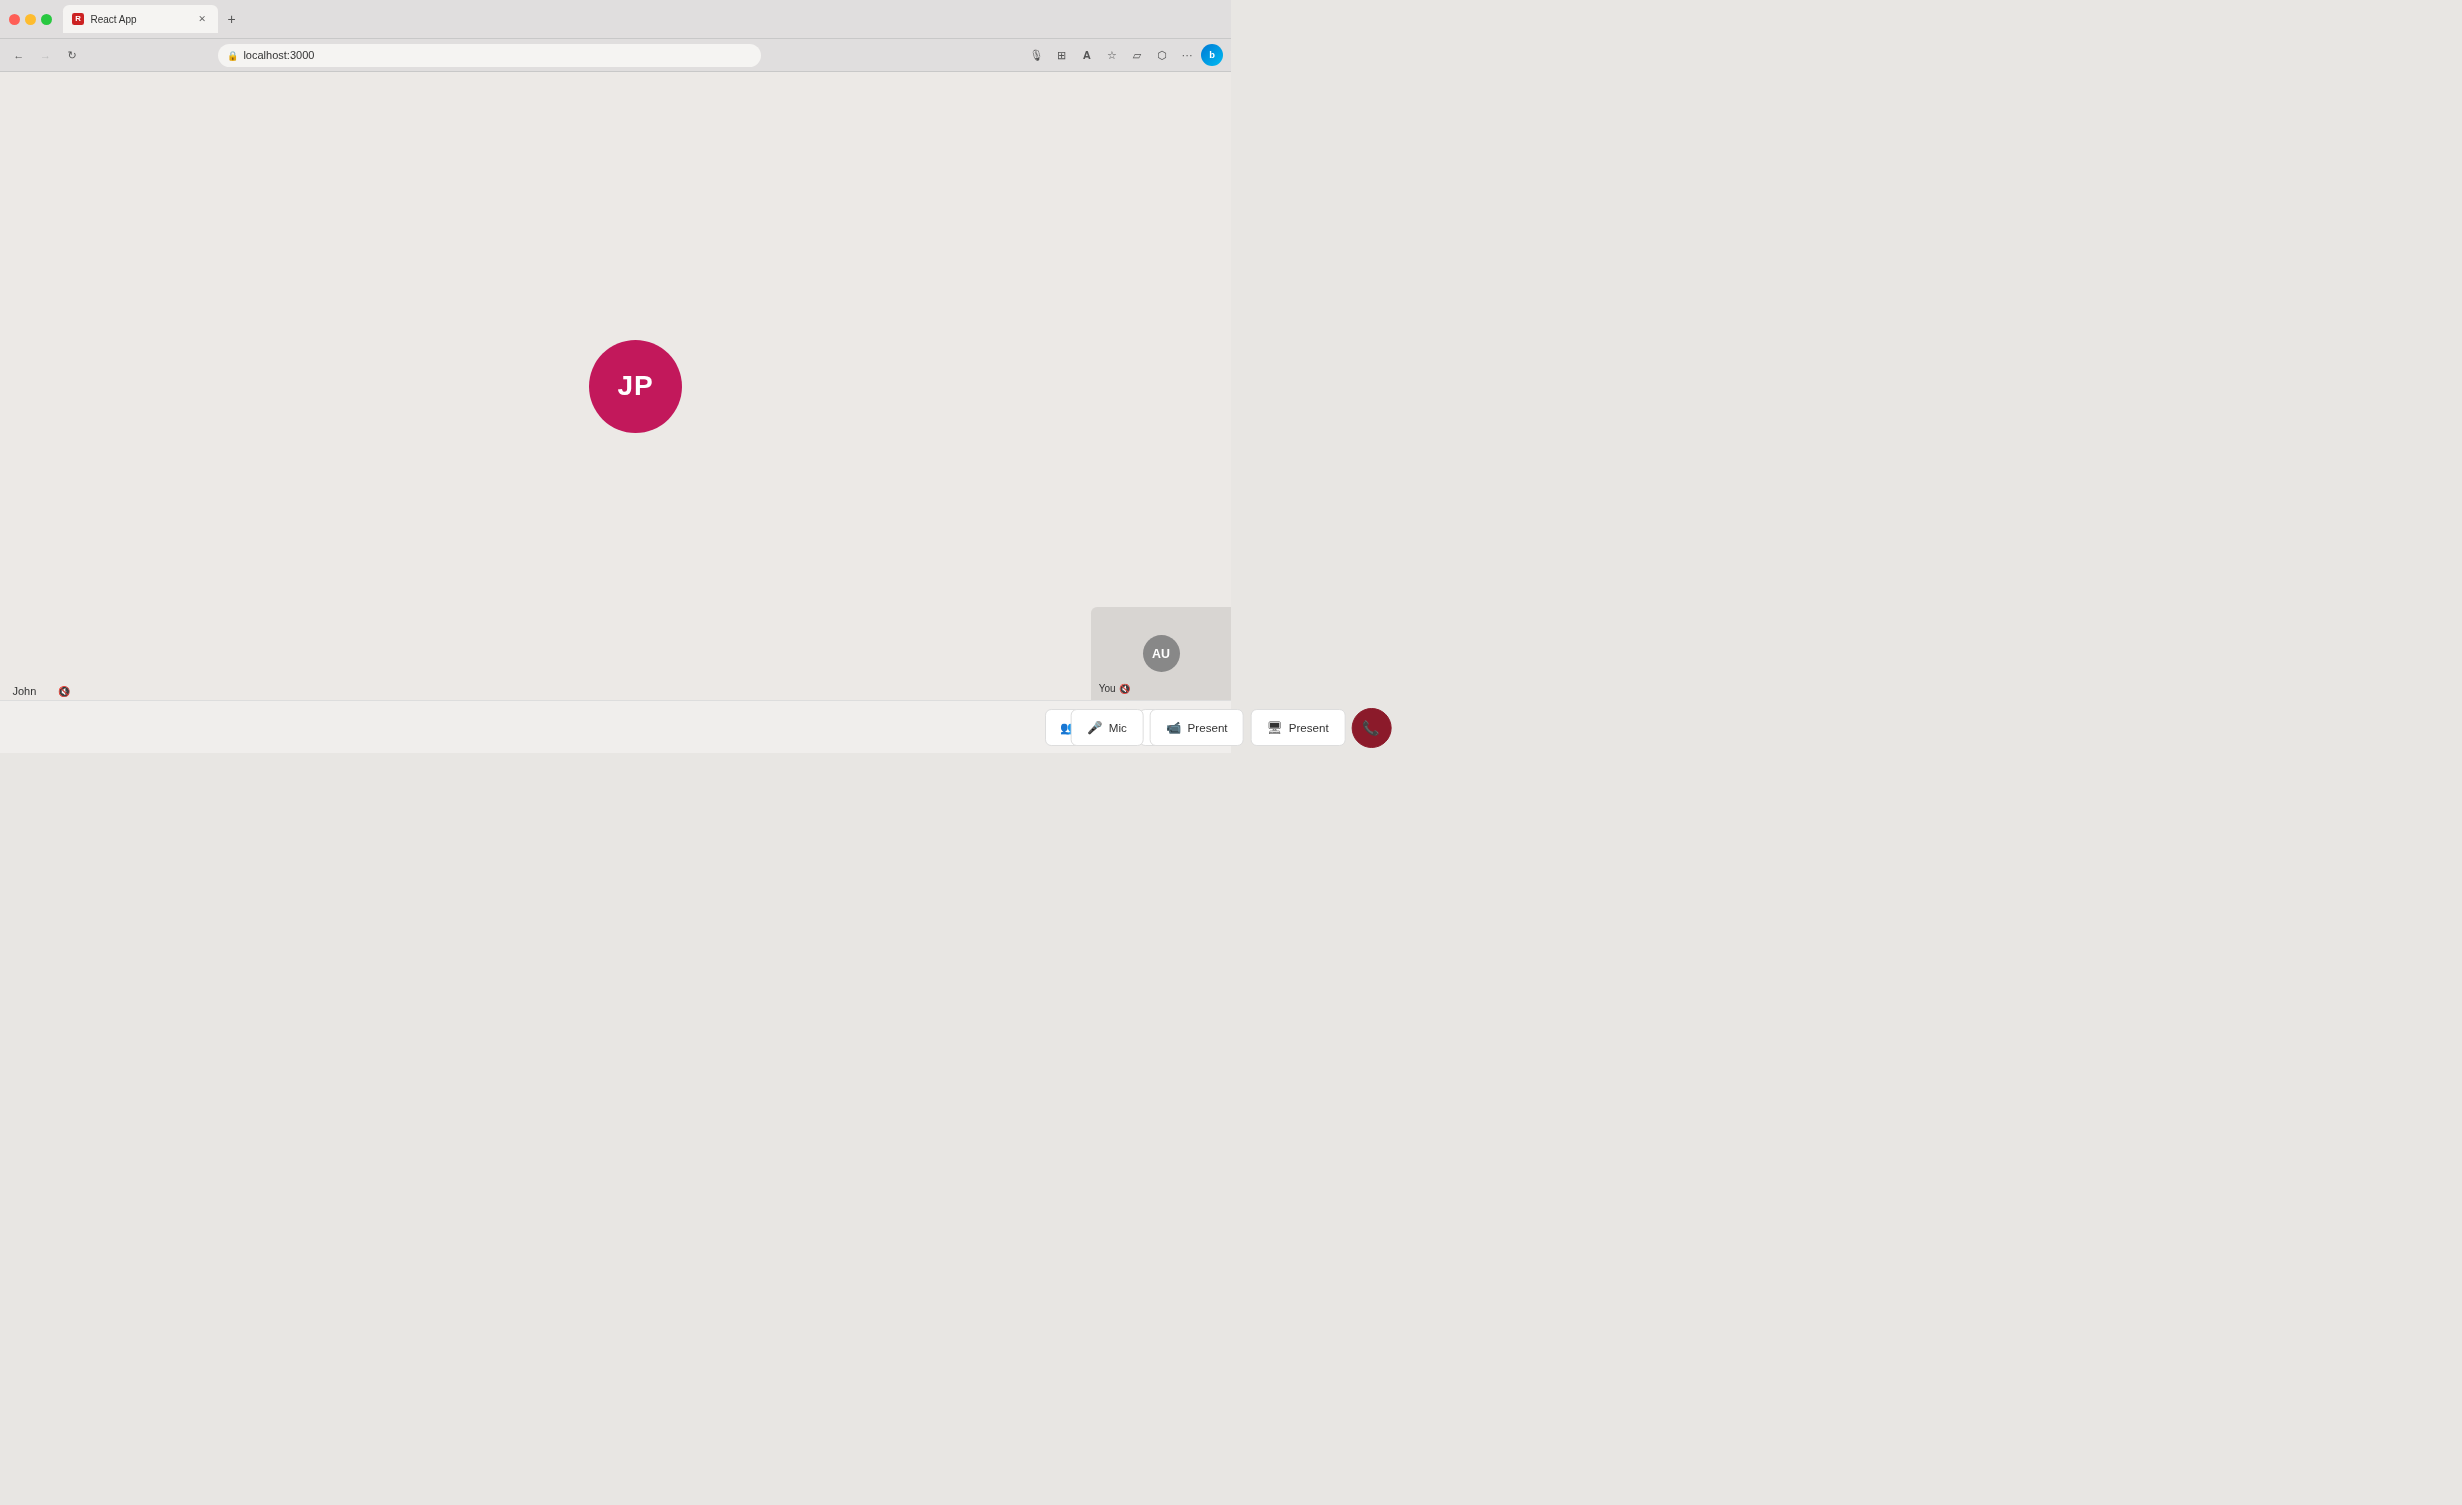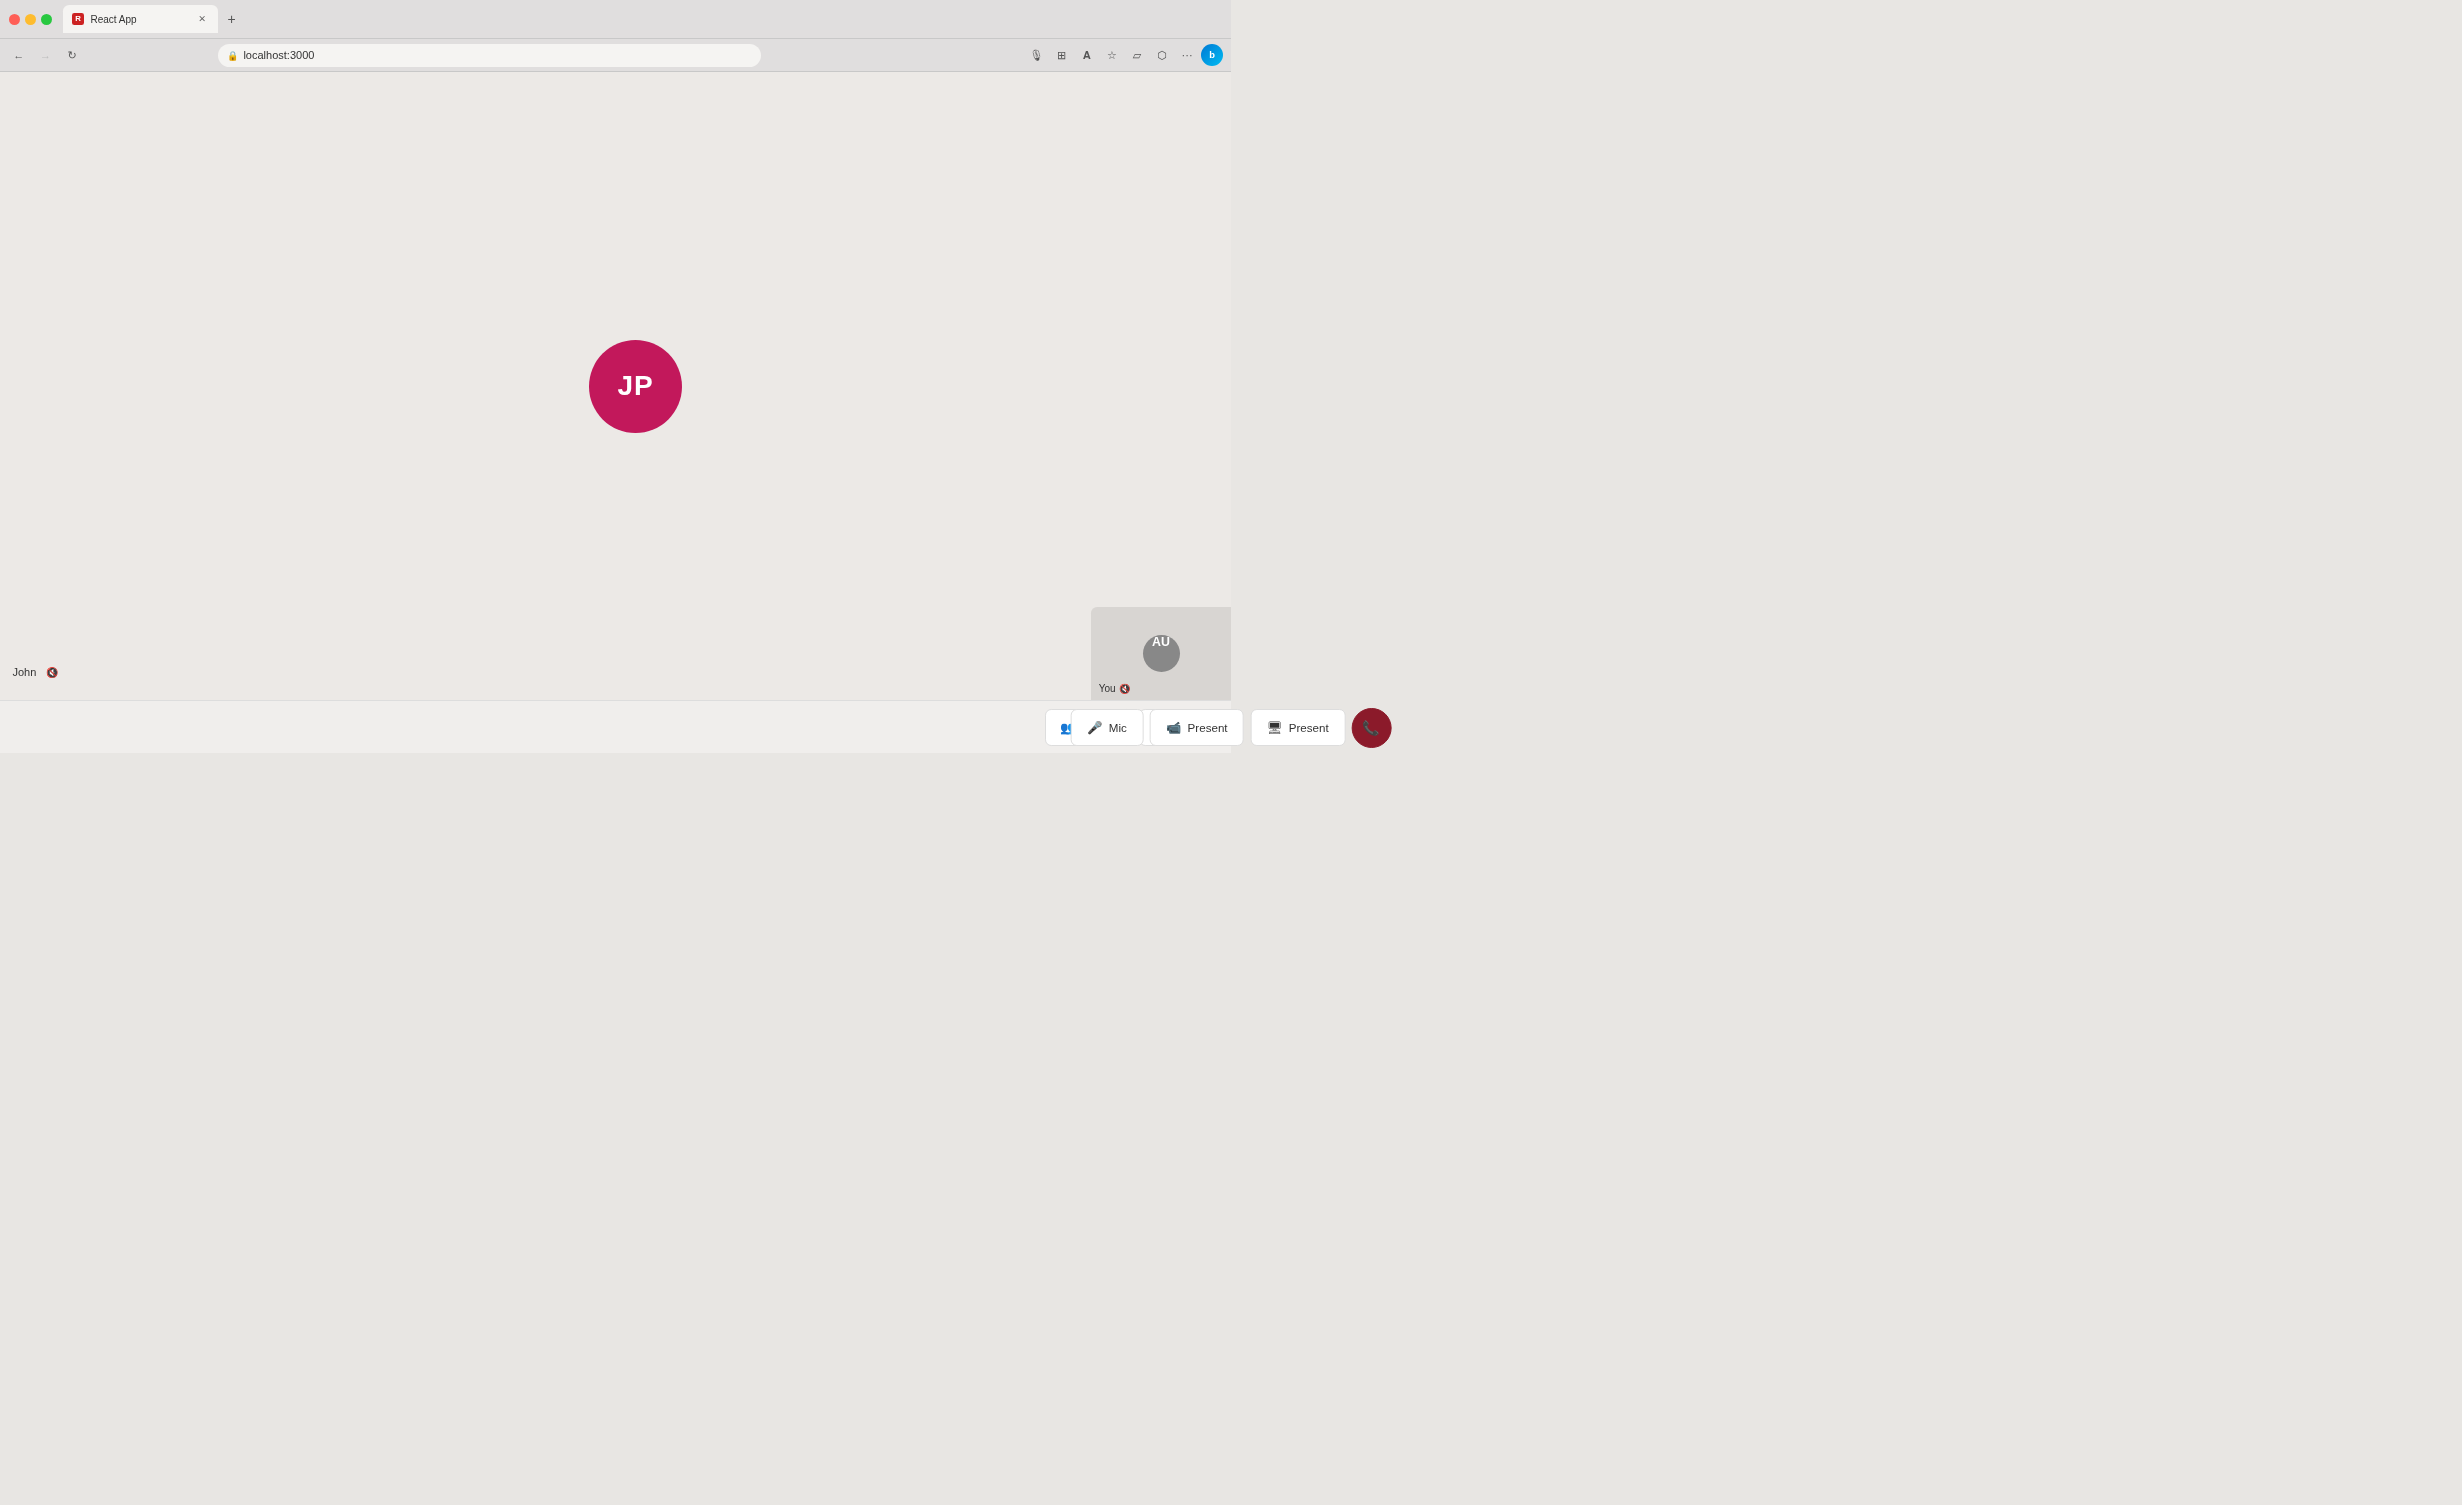--- a/index.html
+++ b/index.html
@@ -231,6 +231,7 @@
       border-radius: 50%;
       background: #888;
       display: flex;
+      align-items: center;
       justify-content: center;
       color: white;
       font-size: 12.4px;

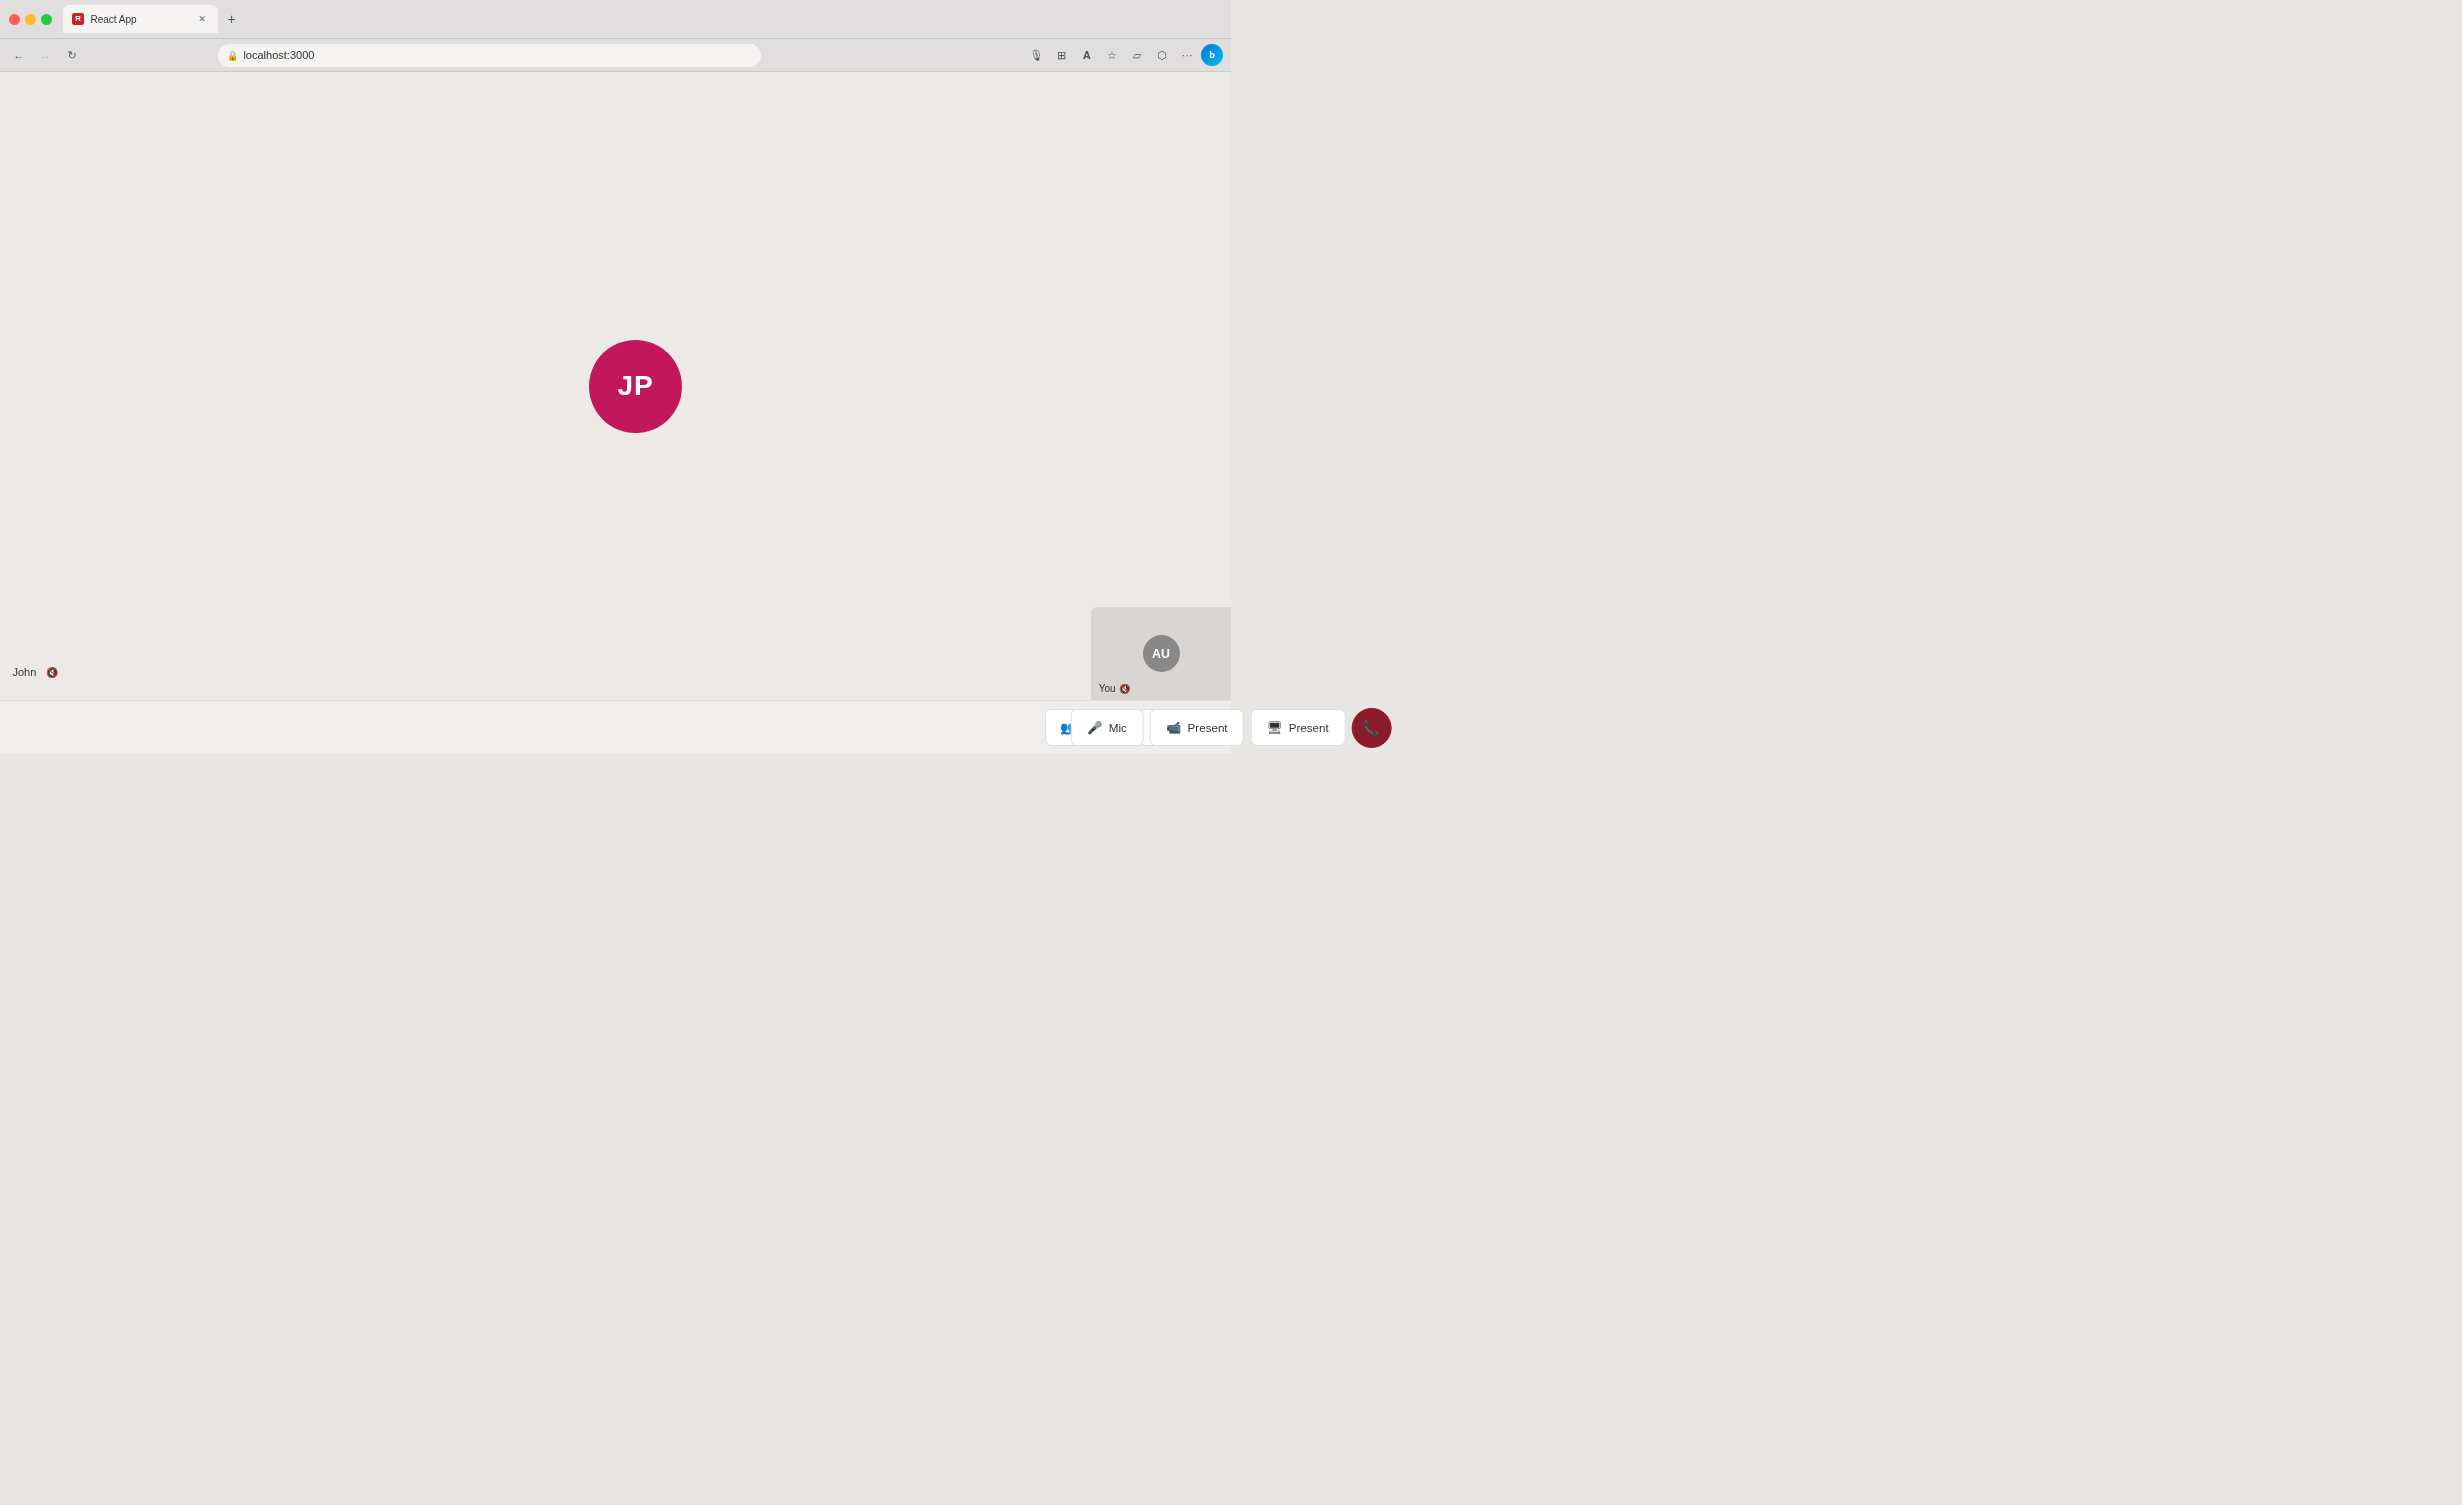--- a/index.html
+++ b/index.html
@@ -200,11 +200,11 @@
     
     .john-label {
       position: absolute;
-      bottom: 22px;
+      bottom: 3px;
       left: 12.4px;
       display: flex;
       align-items: center;
-      gap: 10px;
+      gap: 22px;
       color: #333;
       font-size: 11px;
     }

